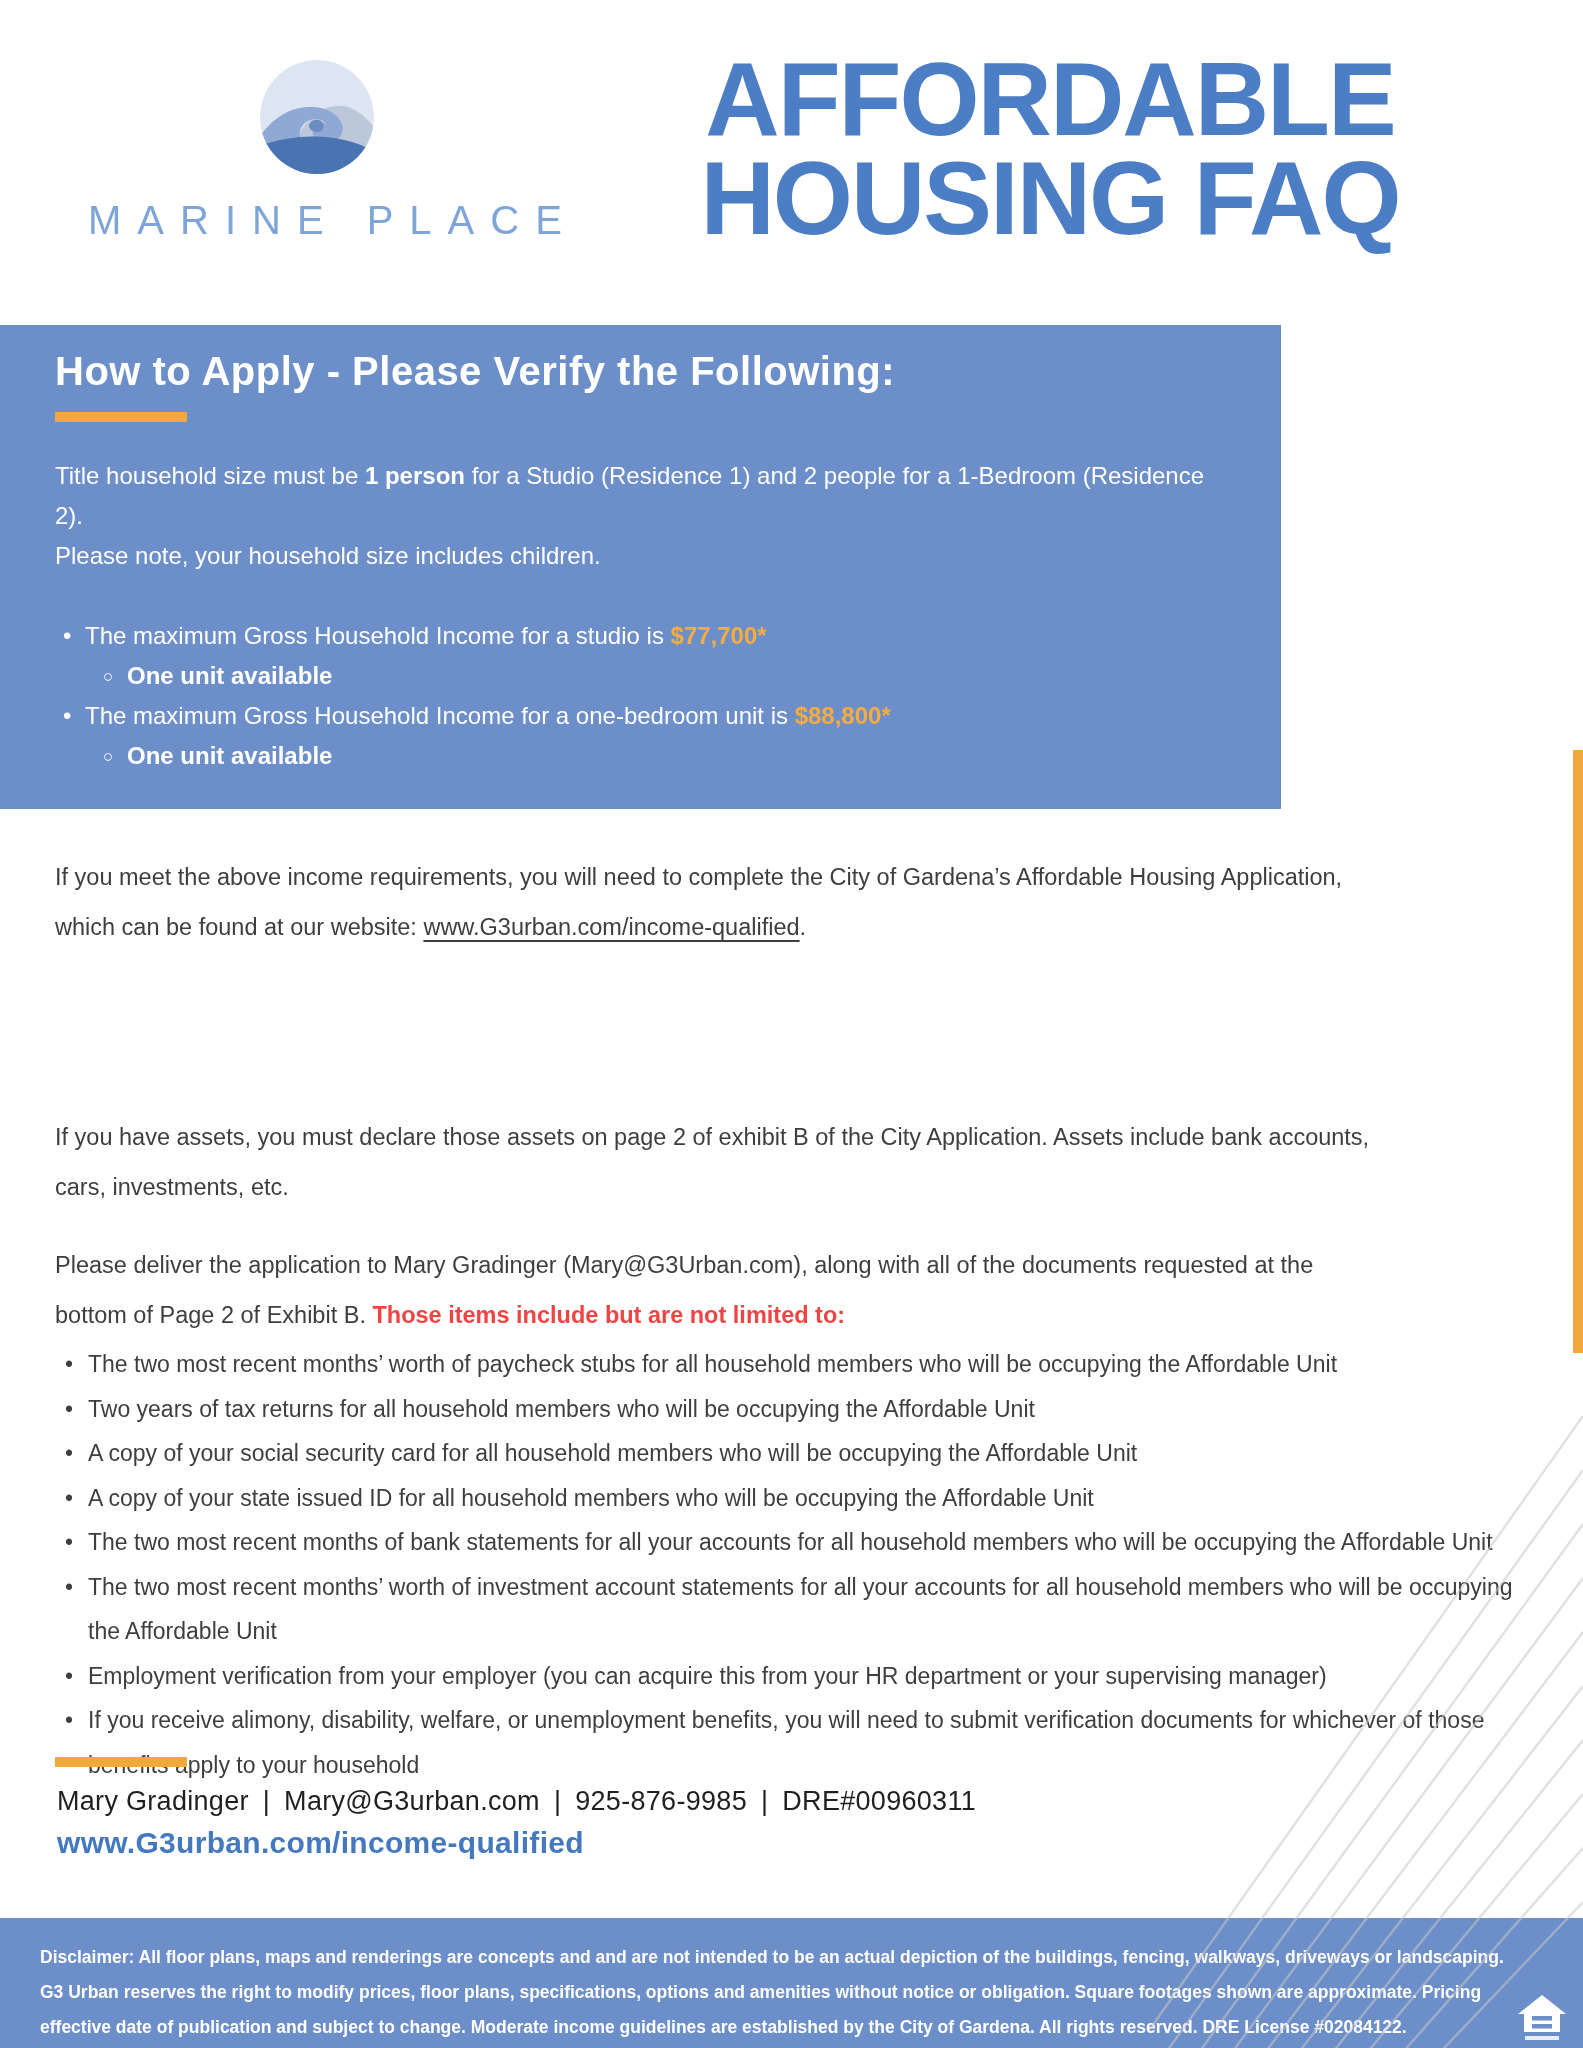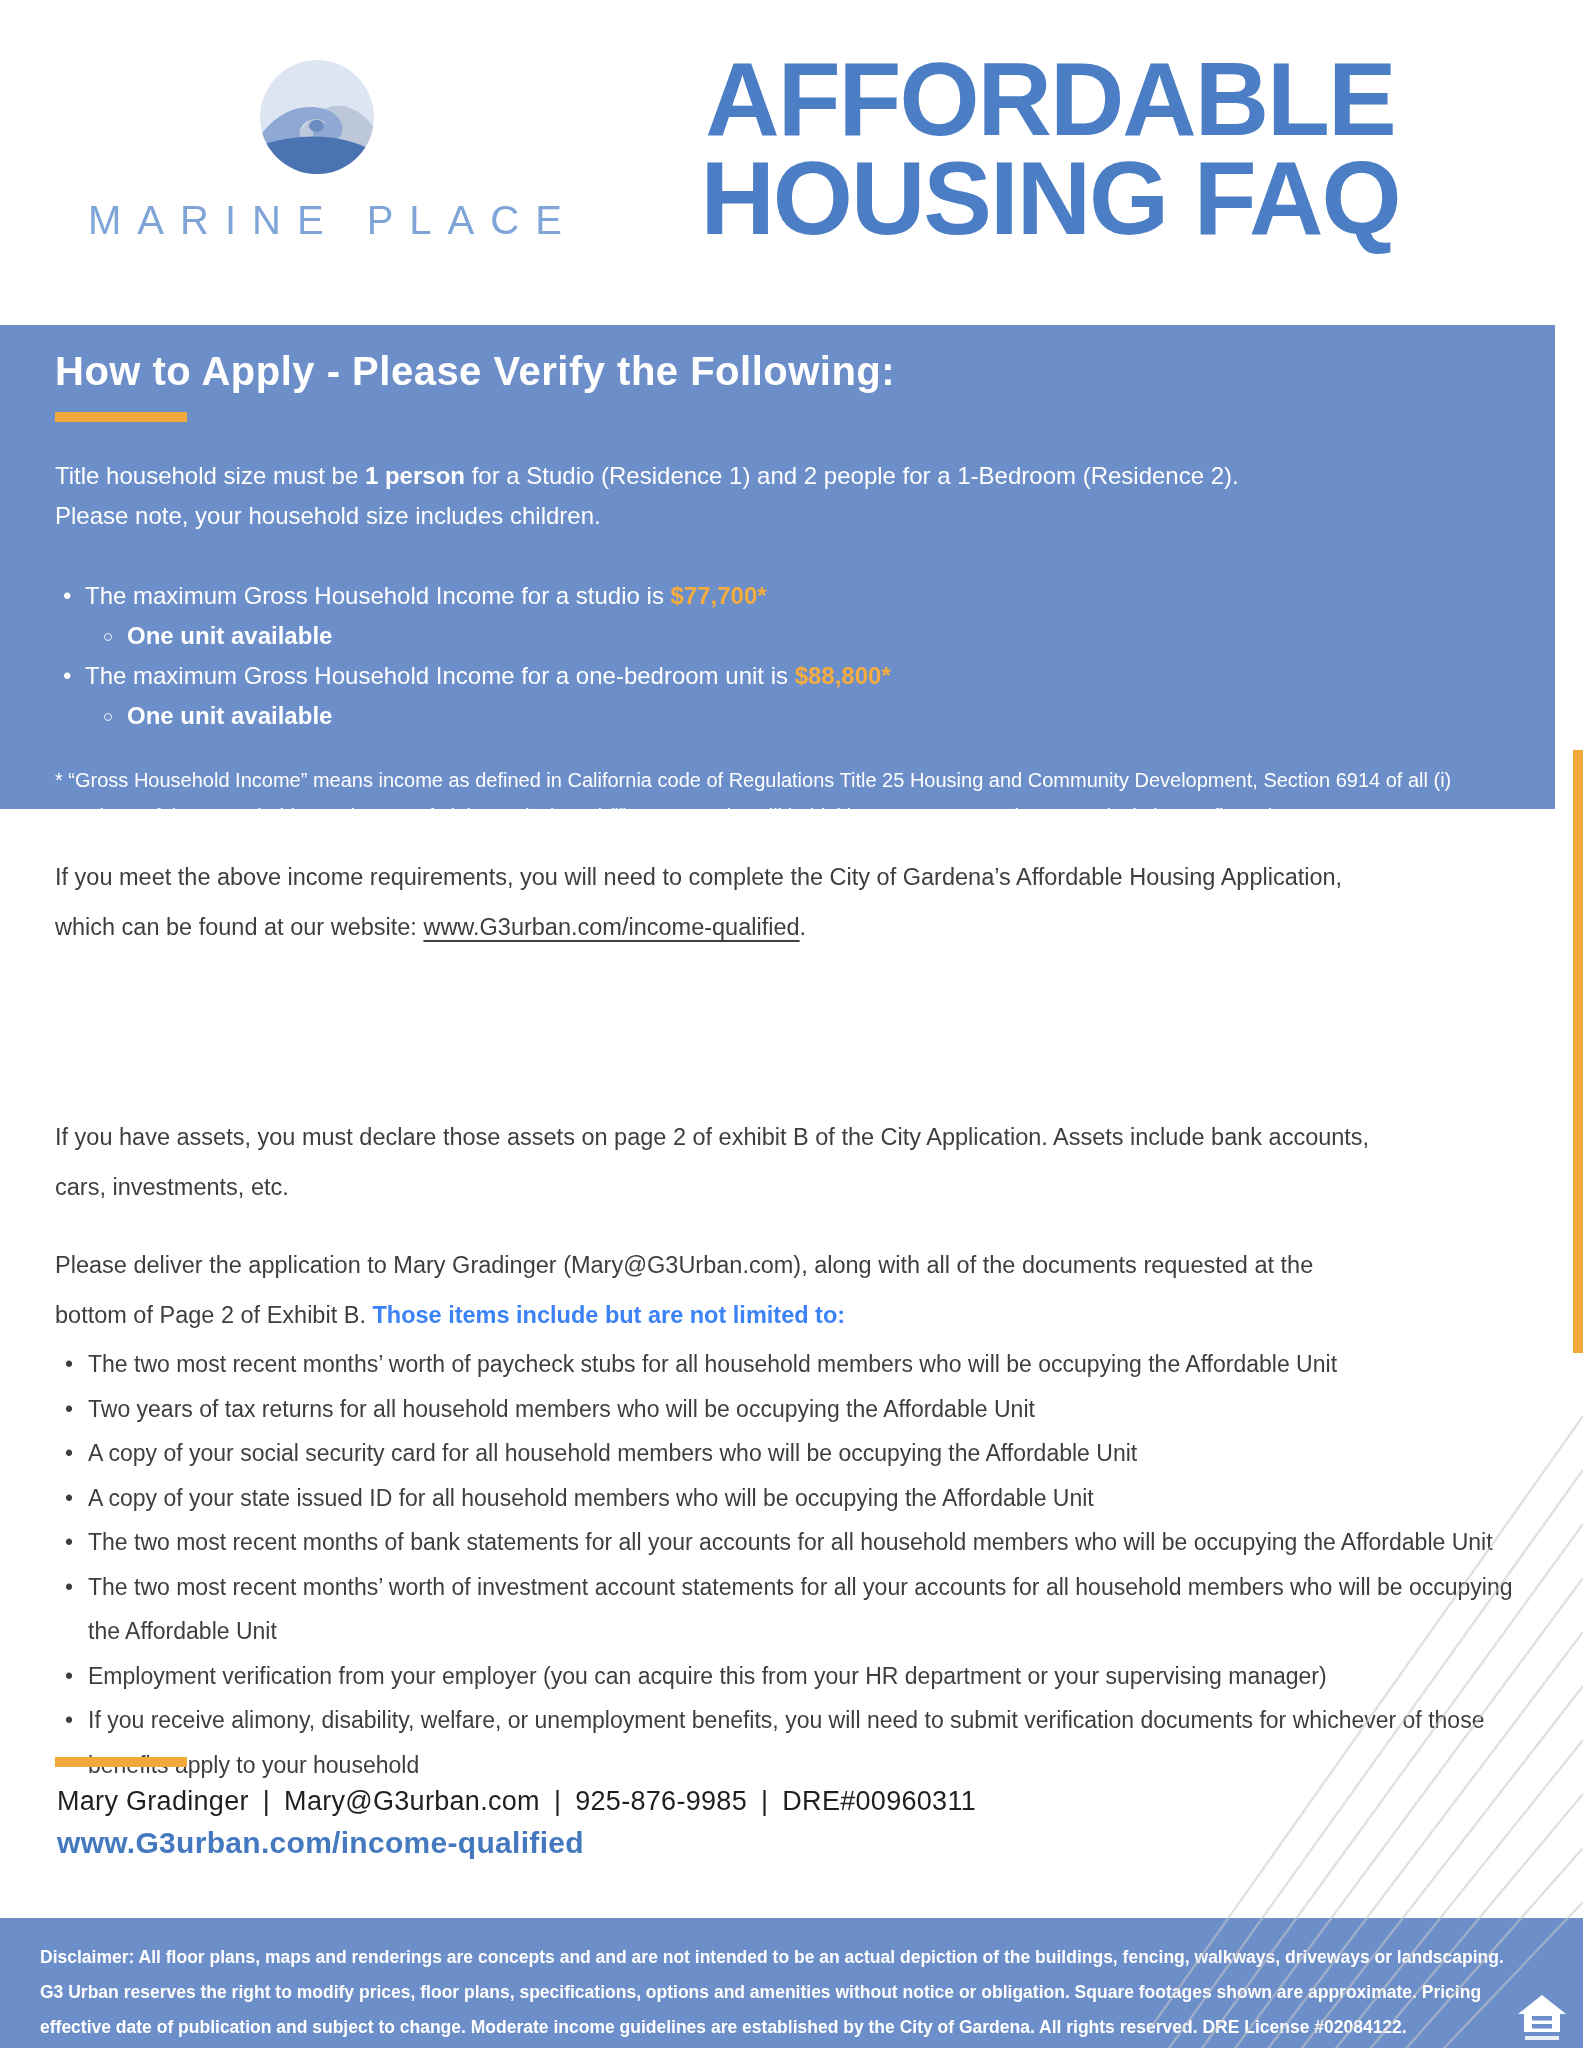--- a/index.html
+++ b/index.html
@@ -30,7 +30,7 @@
 
   
   .hero {
-    position:absolute; left:0; top:325px; width:1555px; height:484px;
+    position:absolute; left:0; top:325px; width:1281px; height:484px;
     background:#6c8ec9; color:#ffffff;
     padding:24px 70px 0 55px;
   }

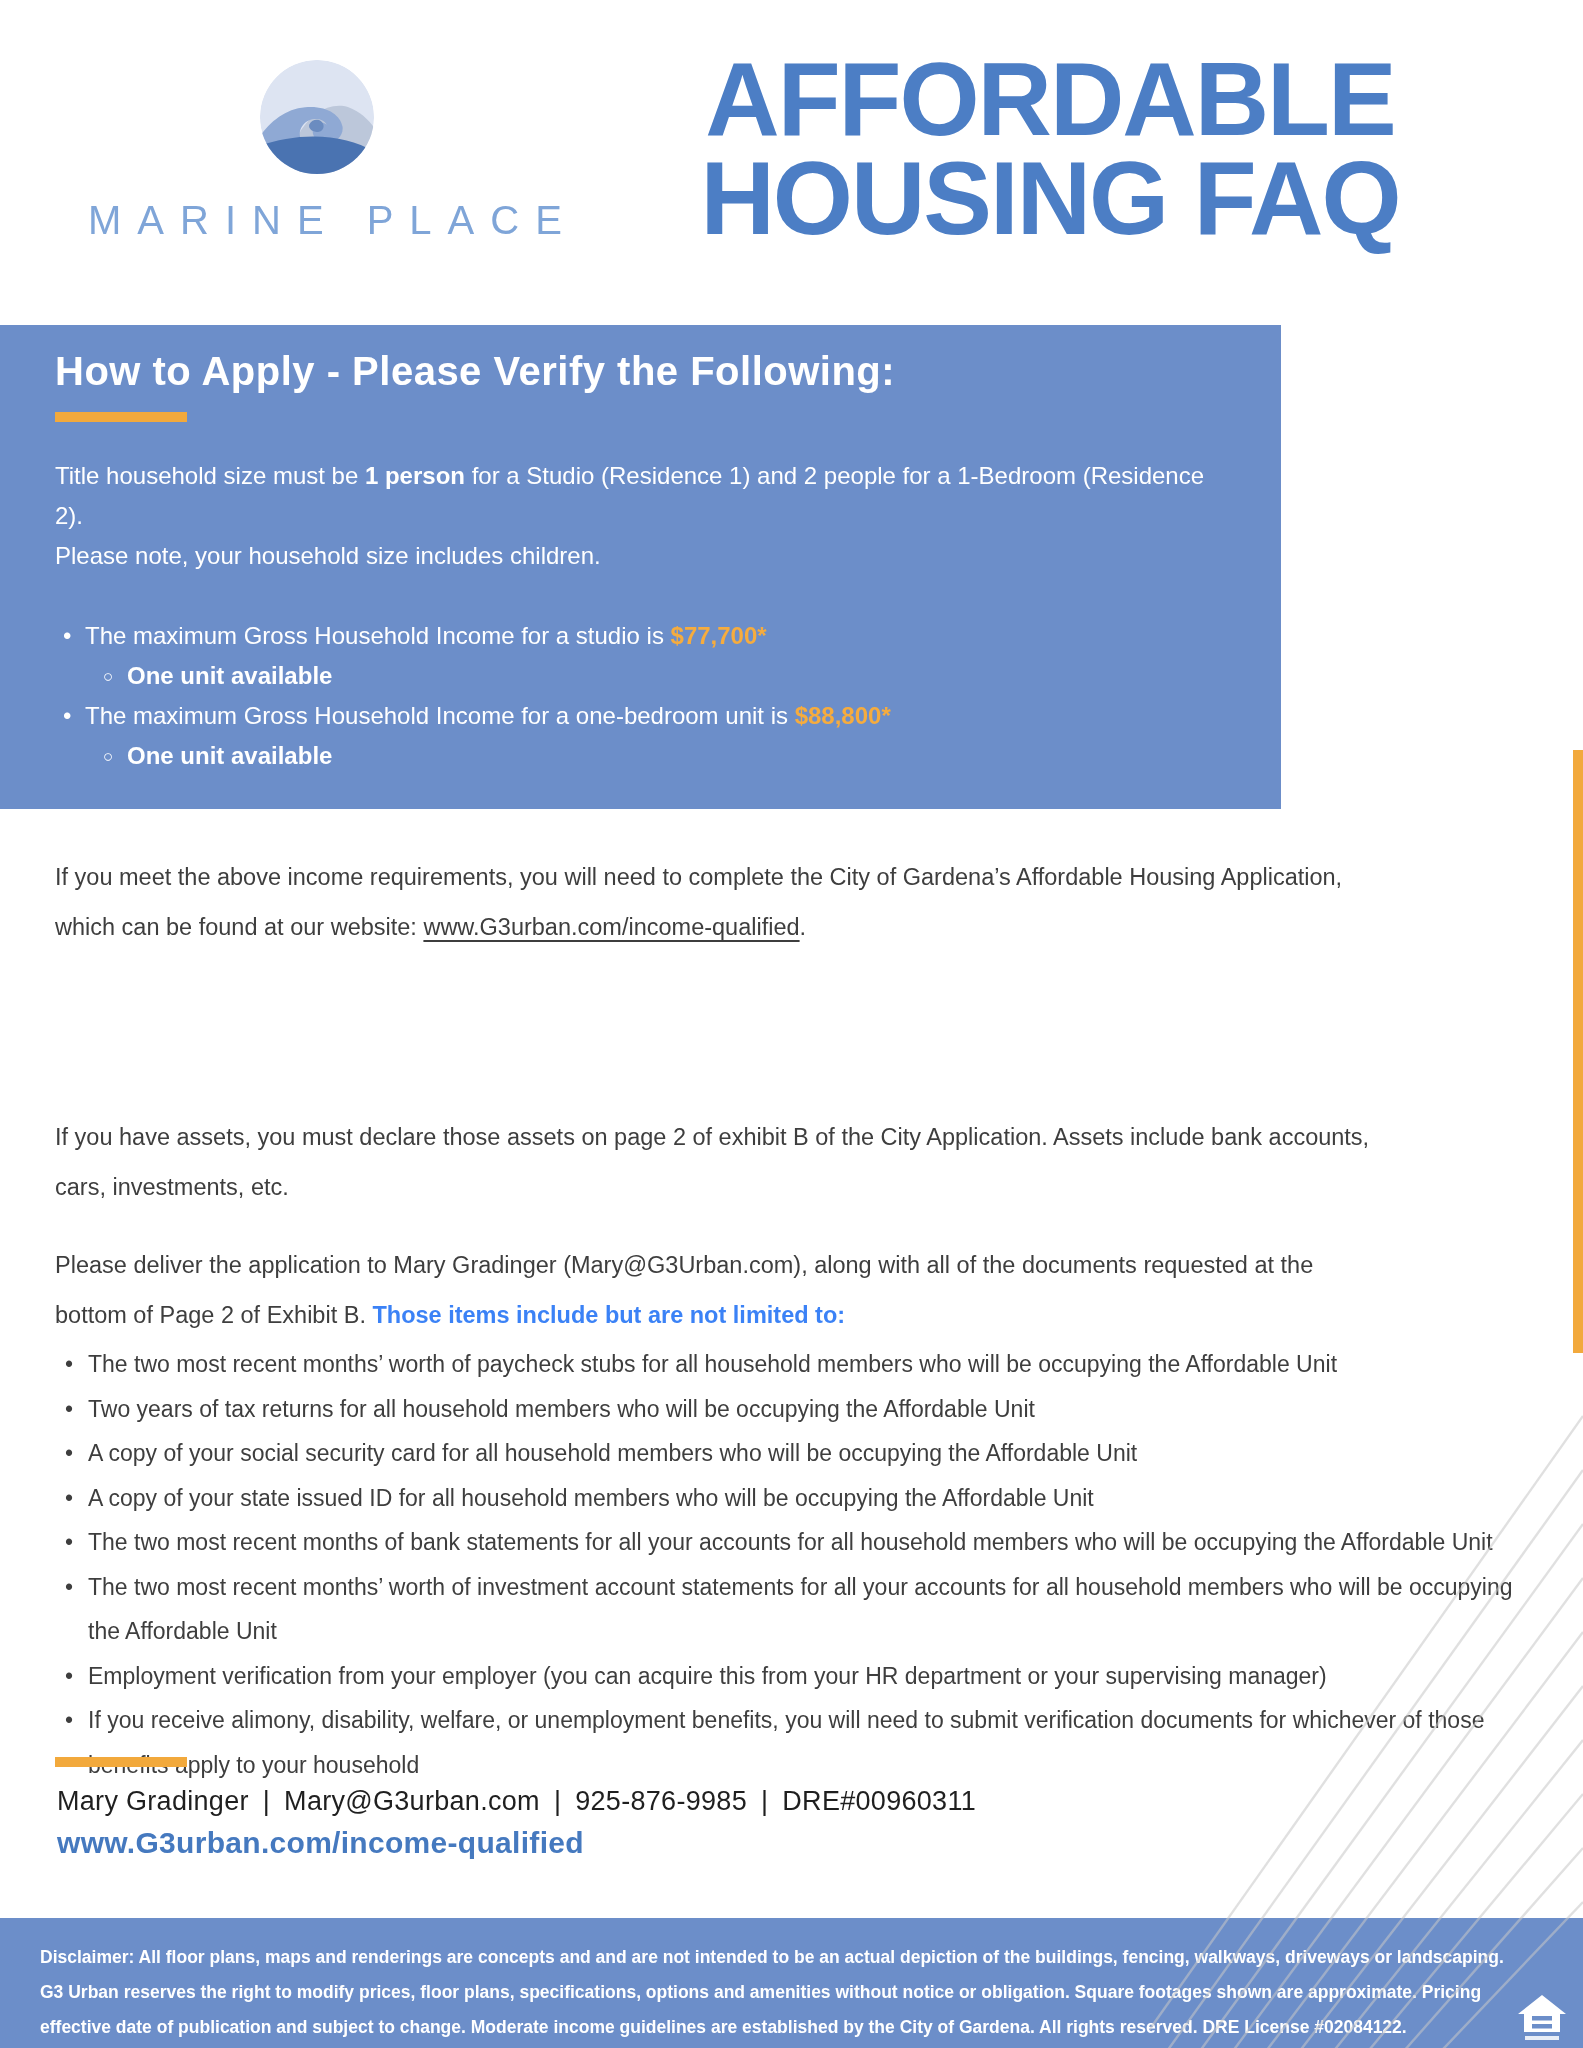--- a/index.html
+++ b/index.html
@@ -60,7 +60,7 @@
   .par-3 { top:1240px; }
   .par-3 { top:1240px; }
   .inline-link { color:inherit; text-decoration:underline; text-underline-offset:5px; cursor:pointer; }
-  .docs-bold { font-weight:700; color:#3b82f6; }
+  .docs-bold { font-weight:700; color:#ef4444; }
 
   .docs-list {
     position:absolute; left:55px; top:1342px; width:1465px;

